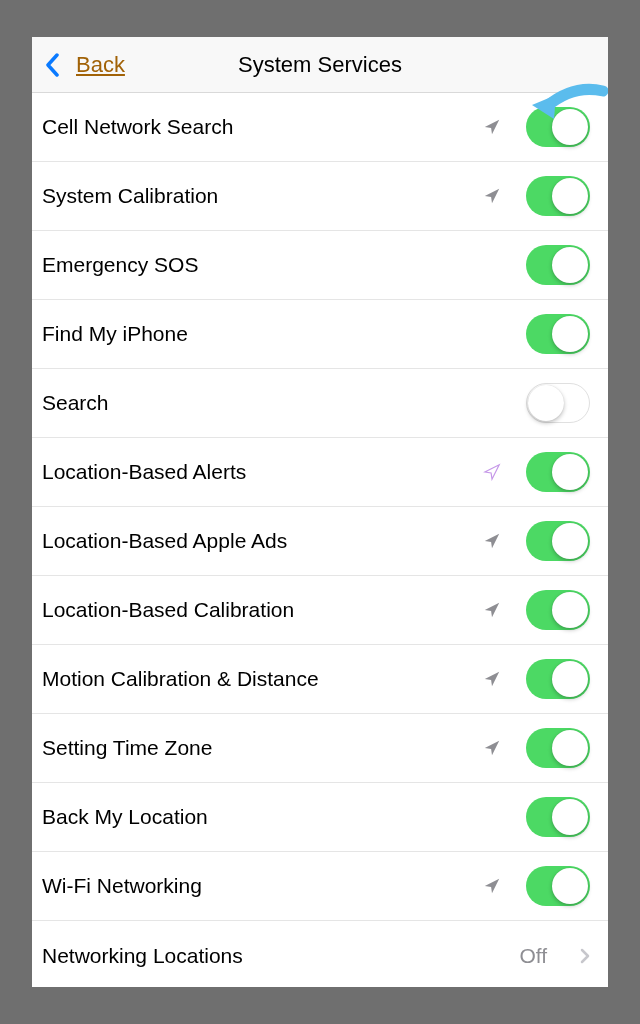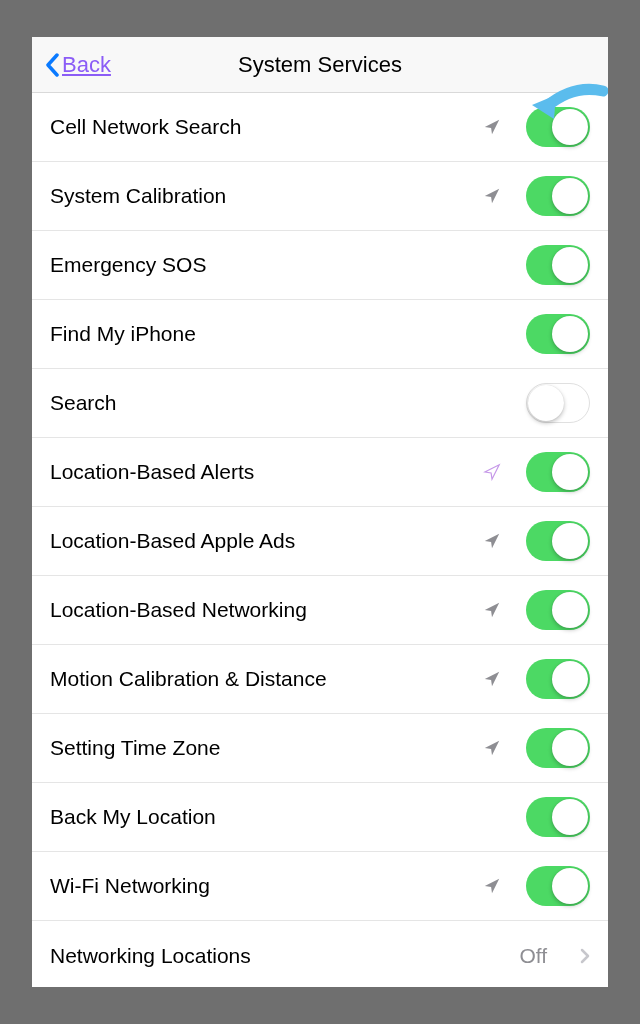--- a/index.html
+++ b/index.html
@@ -35,8 +35,8 @@
     .back-btn {
       display: flex;
       align-items: center;
-      gap: 2px;
-      color: #8b5cf6;
+      gap: 16px;
+      color: #a16207;
       font-size: 22px;
       cursor: pointer;
     }

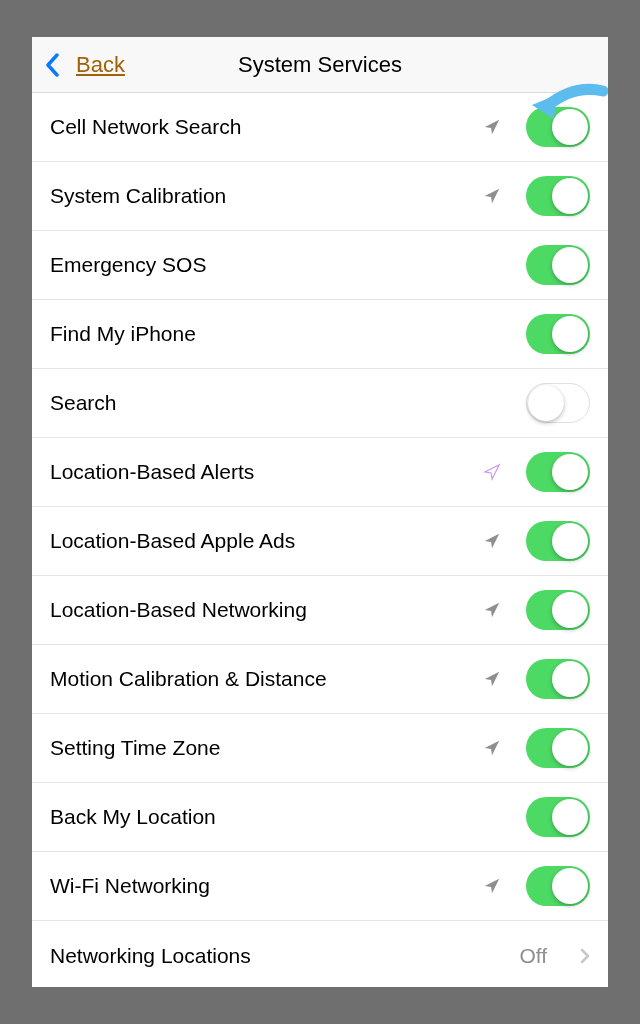--- a/index.html
+++ b/index.html
@@ -63,7 +63,7 @@
       align-items: center;
       justify-content: space-between;
       height: 69px;
-      padding: 0 18px 0 18px;
+      padding: 0 18px 0 10px;
       border-bottom: 1px solid #e5e5e5;
     }
     .row-label {

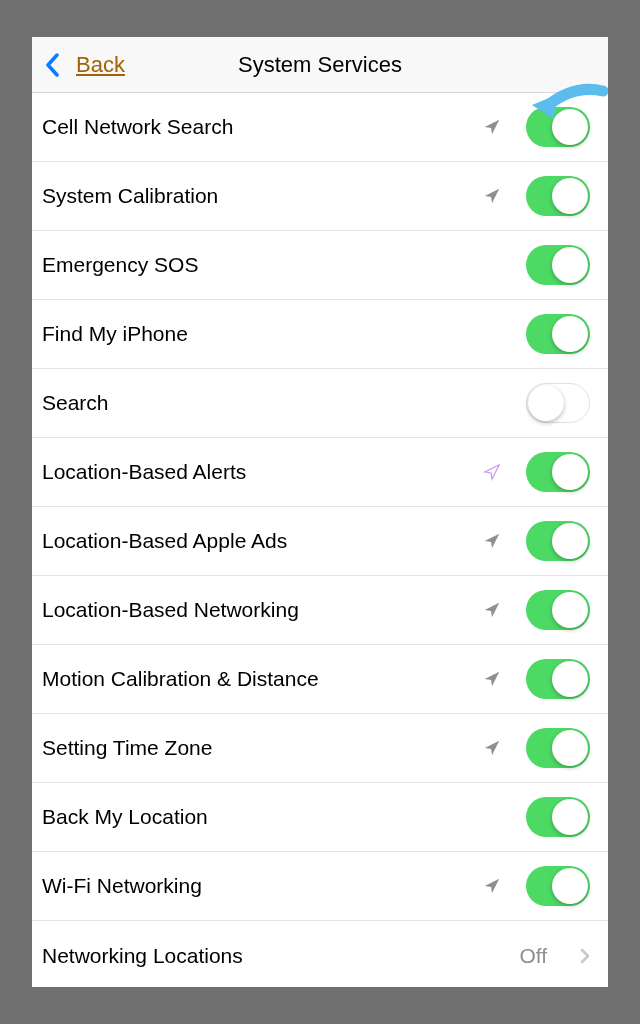--- a/index.html
+++ b/index.html
@@ -216,7 +216,7 @@
         </div>
       </div>
       <div class="row">
-        <span class="row-label">Location-Based Networking</span>
+        <span class="row-label">Location-Based Calibration</span>
         <div class="row-right">
           <svg class="loc-arrow" viewBox="0 0 20 20">
             <path d="M2 10 L18 2 L10 18 L9 11 Z" fill="#8e8e93"></path>

